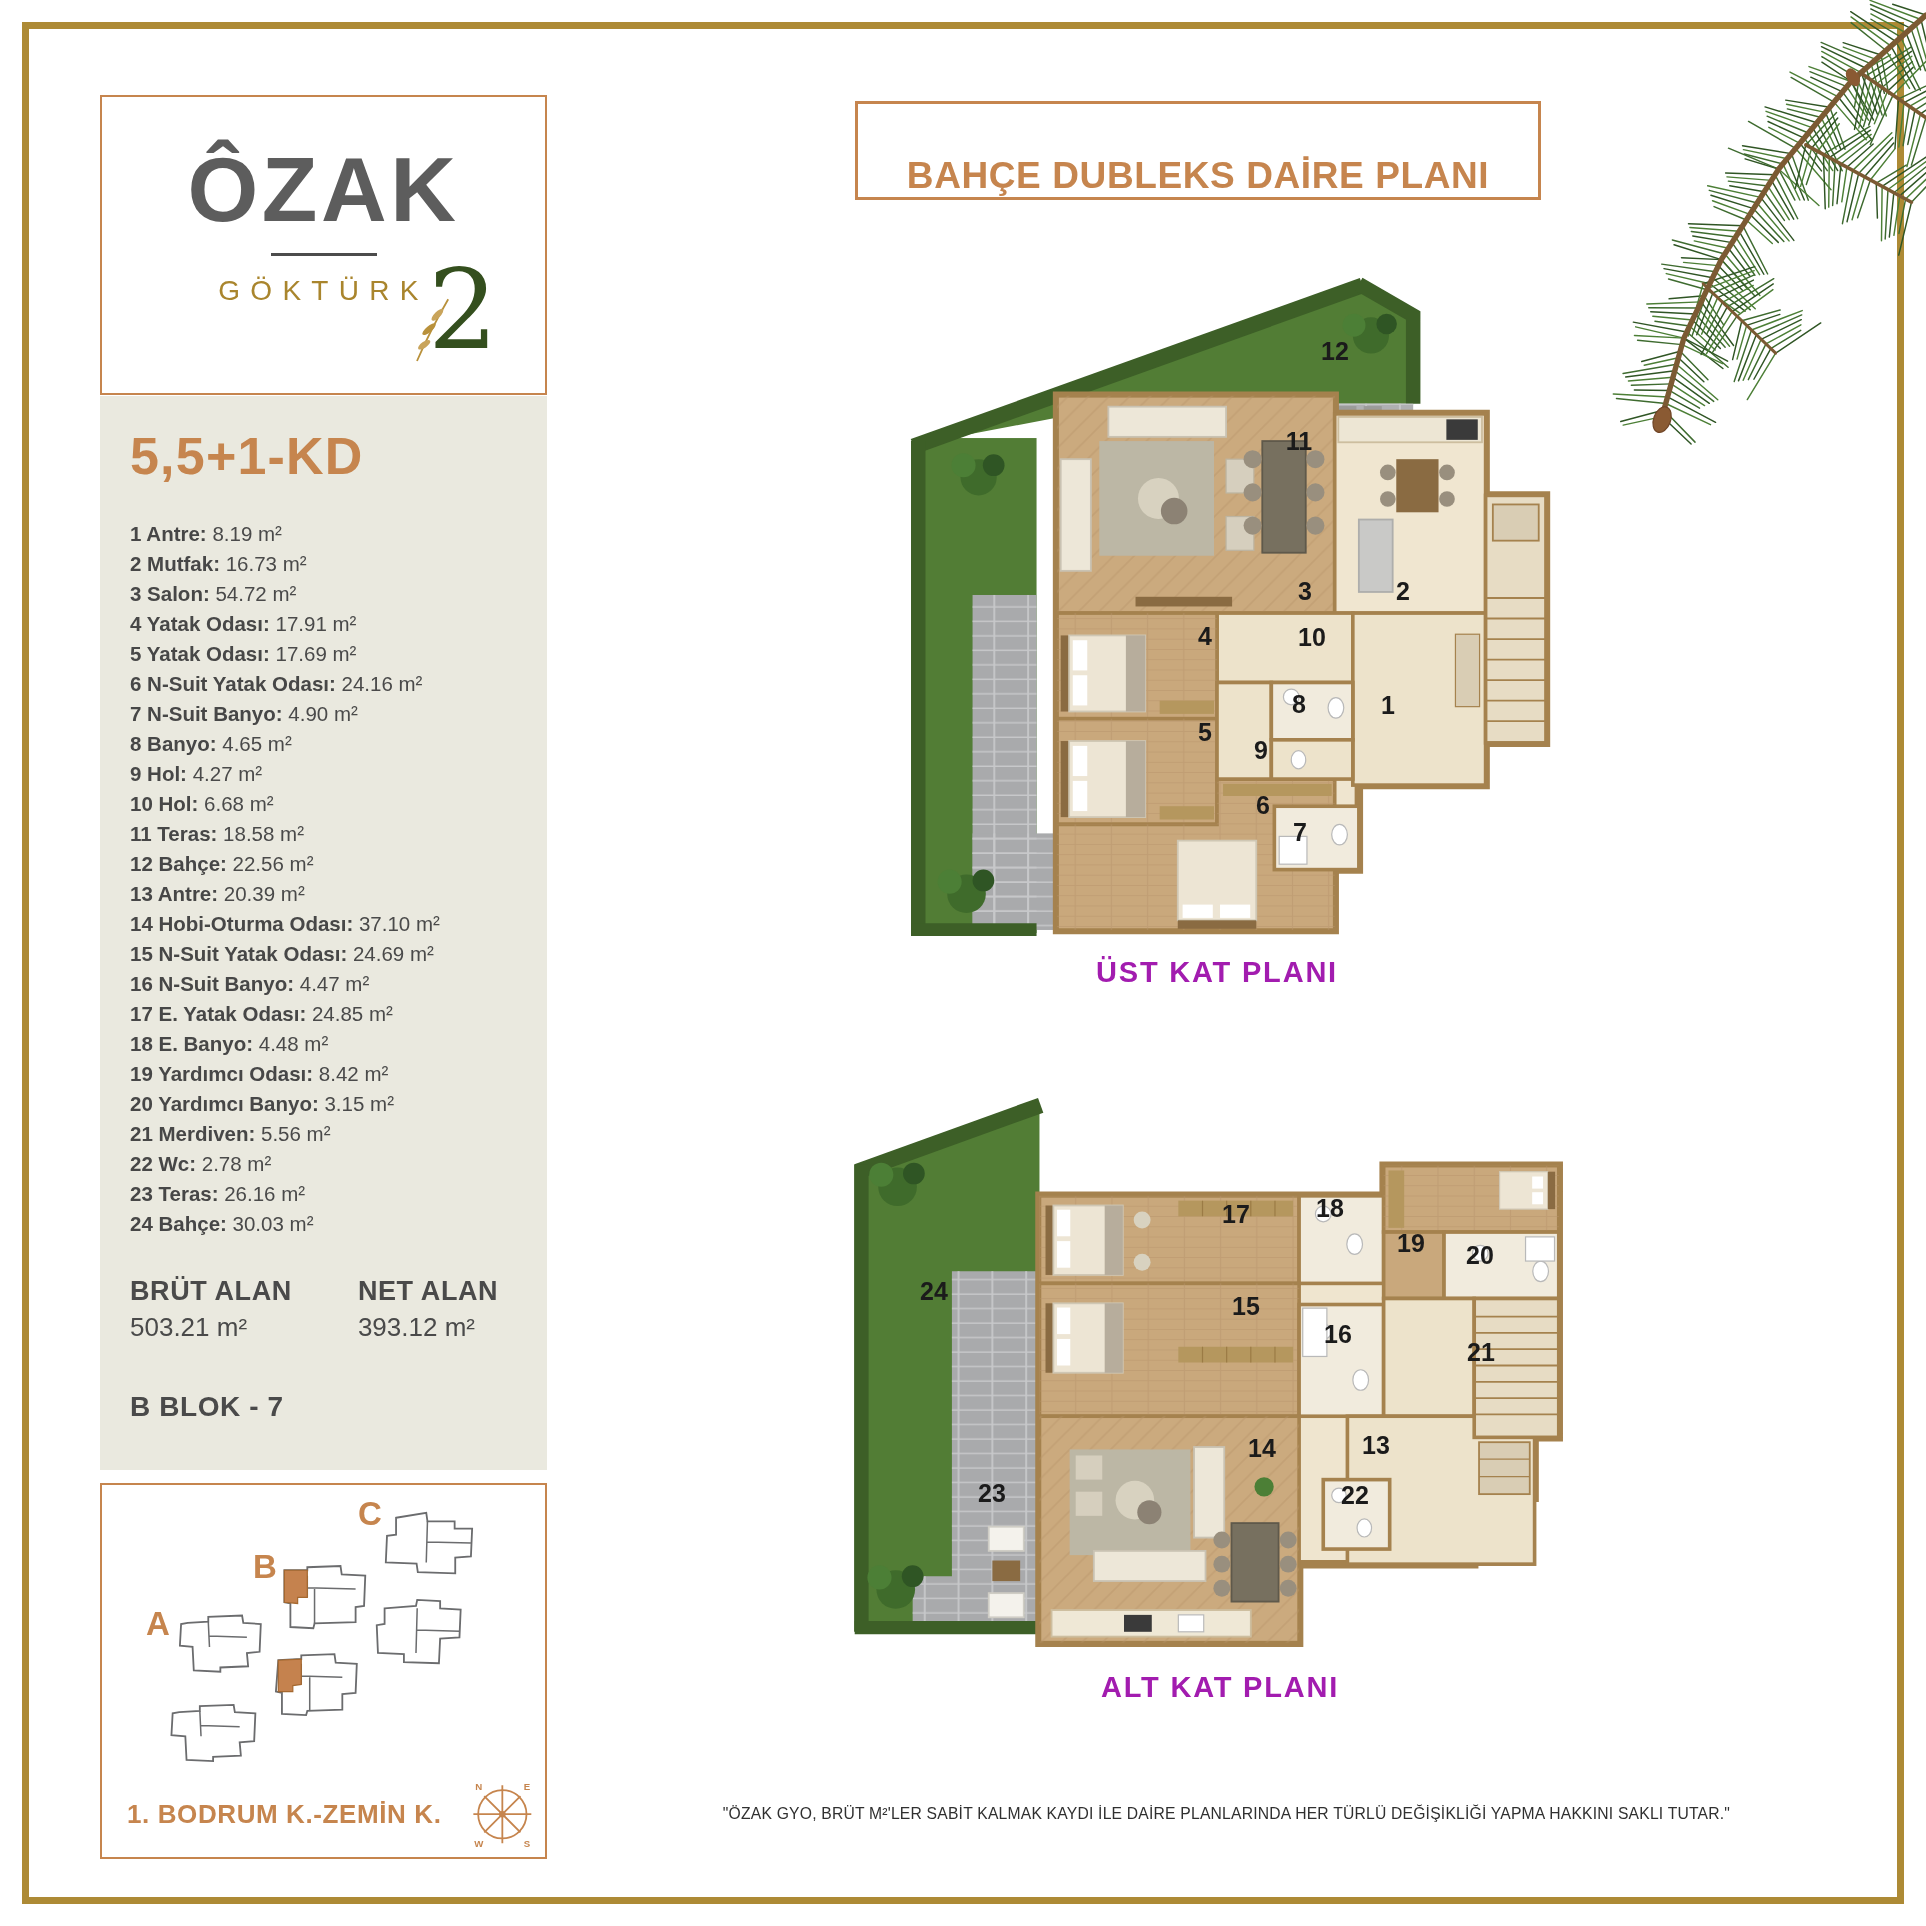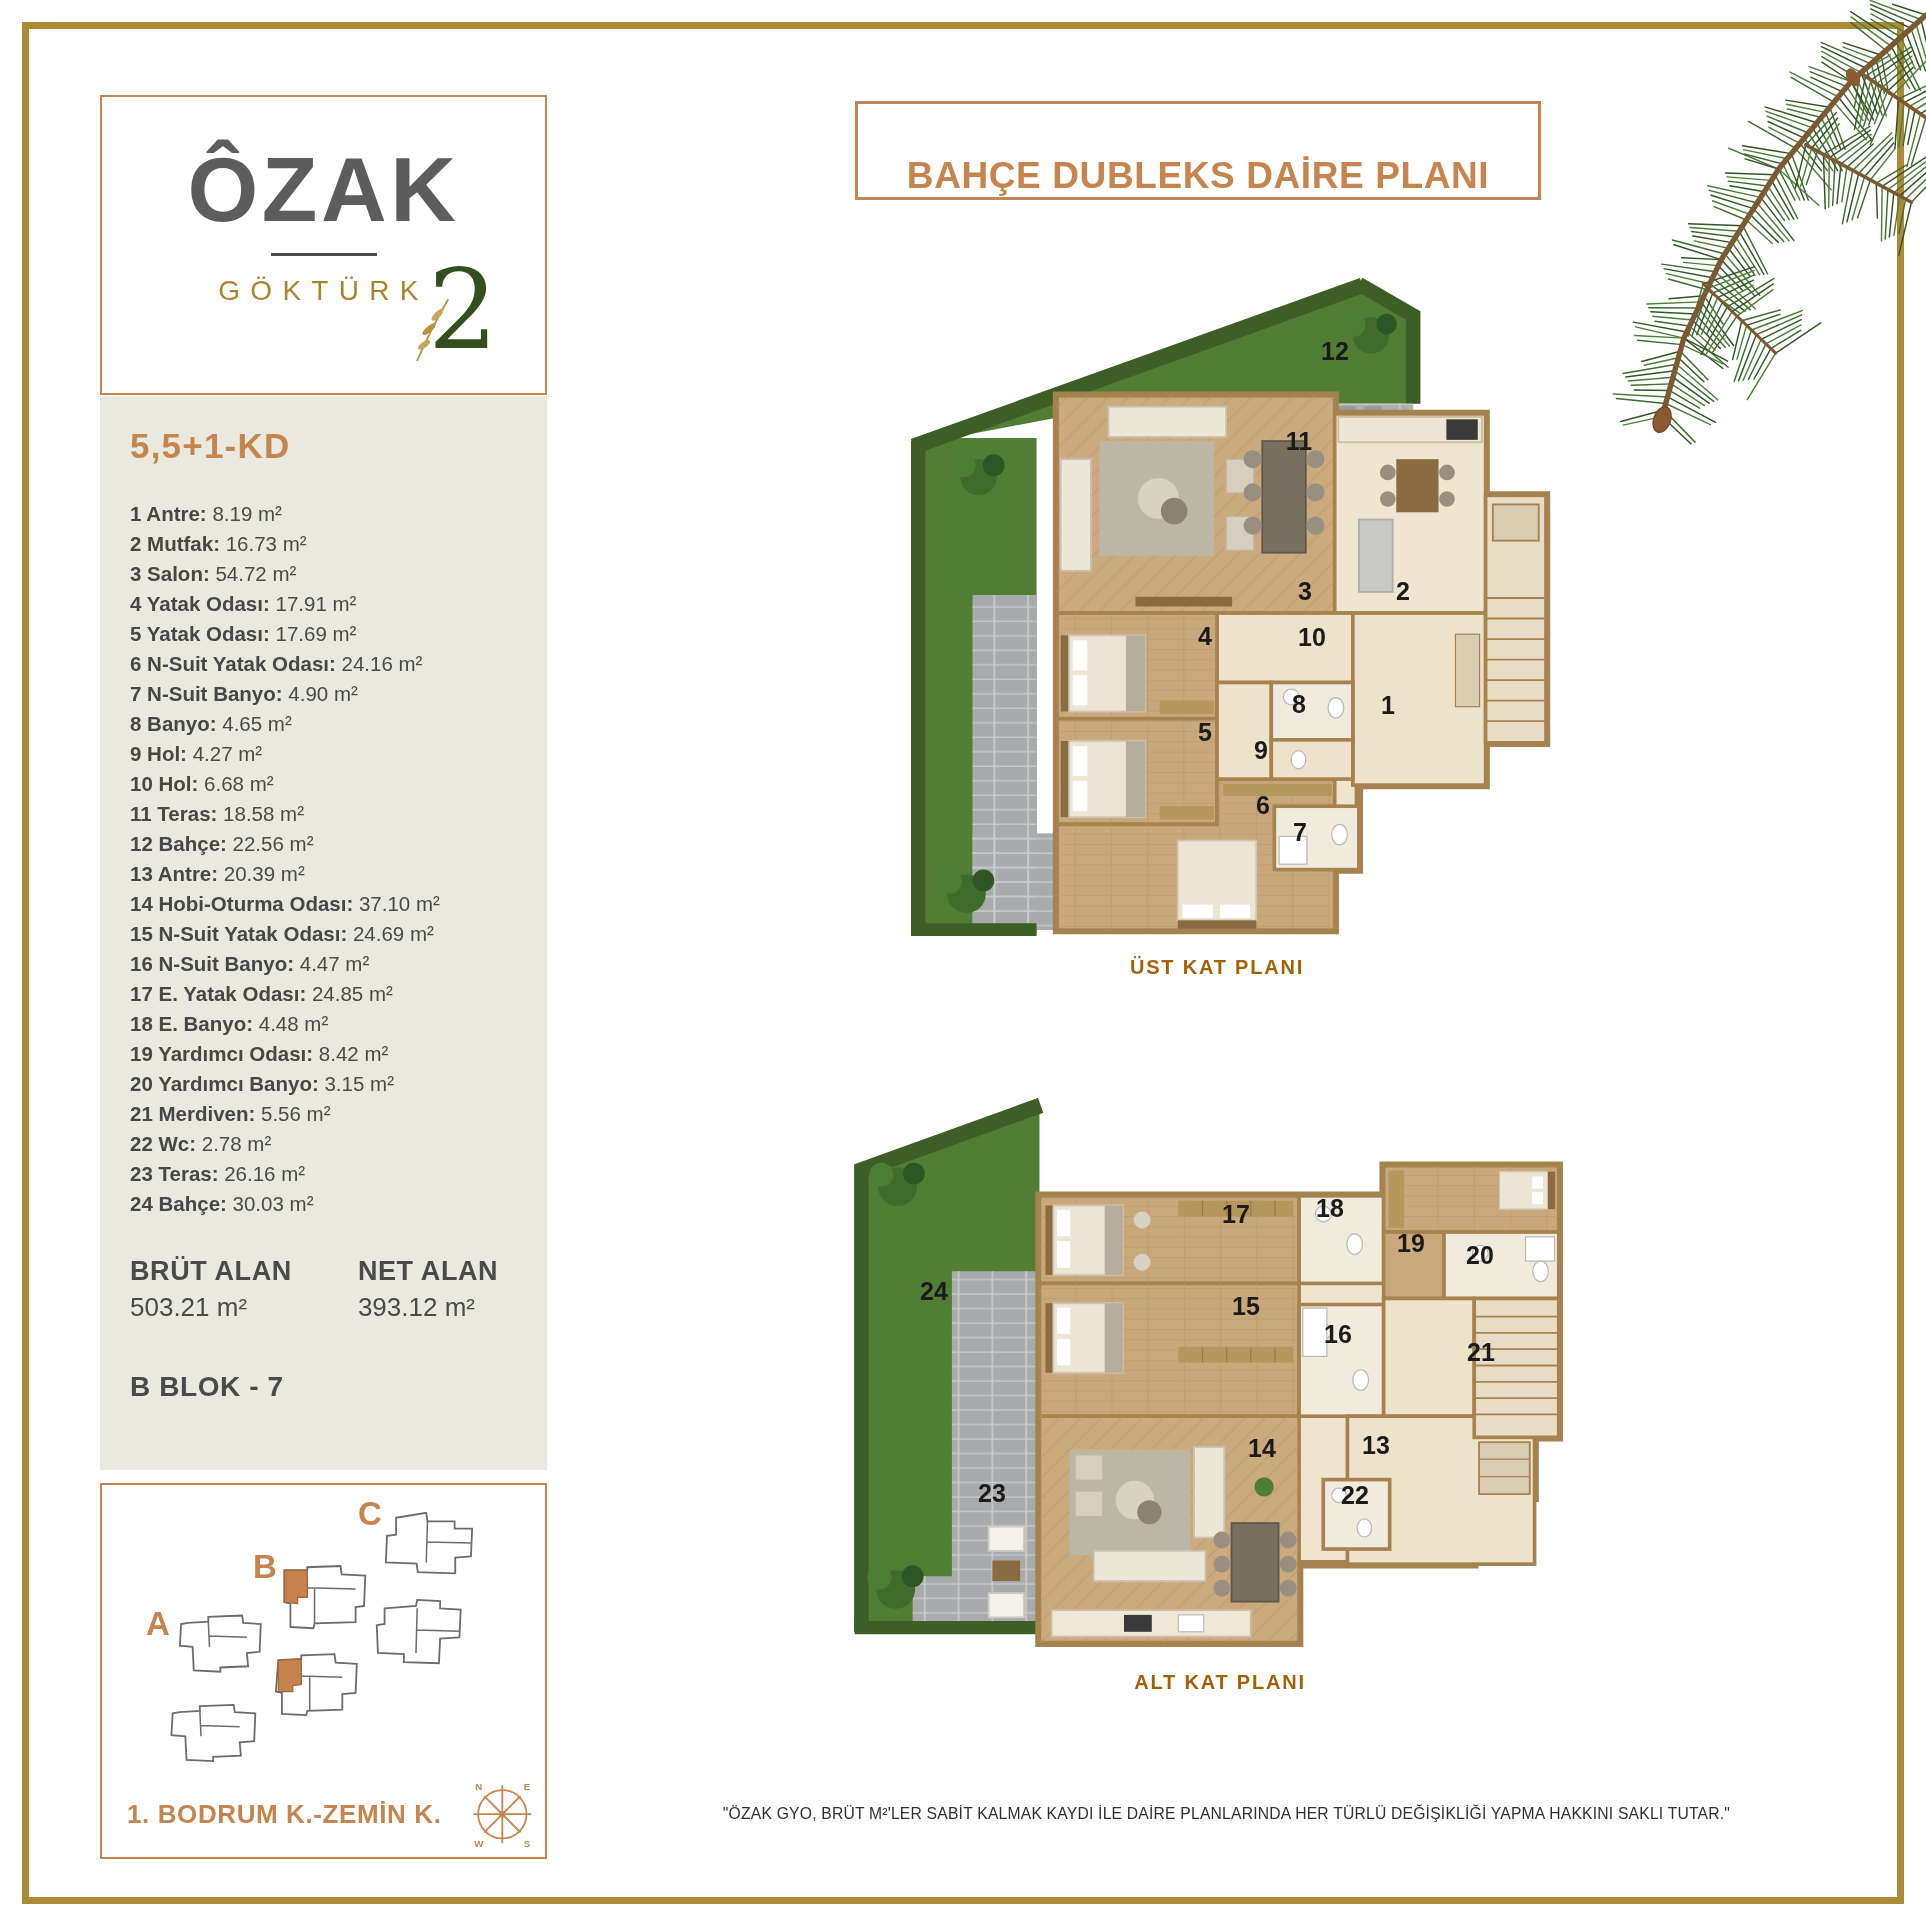--- a/index.html
+++ b/index.html
@@ -21,7 +21,7 @@
 
   .panel{position:absolute;left:100px;top:396px;width:447px;height:1074px;background:#EAE9DF;
          box-sizing:border-box;padding:30px 0 0 30px;}
-  .type-label{font-size:35px;font-weight:bold;color:#C6854E;letter-spacing:1.2px;}
+  .type-label{font-size:52px;font-weight:bold;color:#C6854E;letter-spacing:1.2px;}
   .room-list{margin-top:33px;}
   .room-row{font-size:20.5px;line-height:30px;white-space:nowrap;color:#4A4A4A;}
   .room-row .rl{font-weight:bold;color:#474747;}

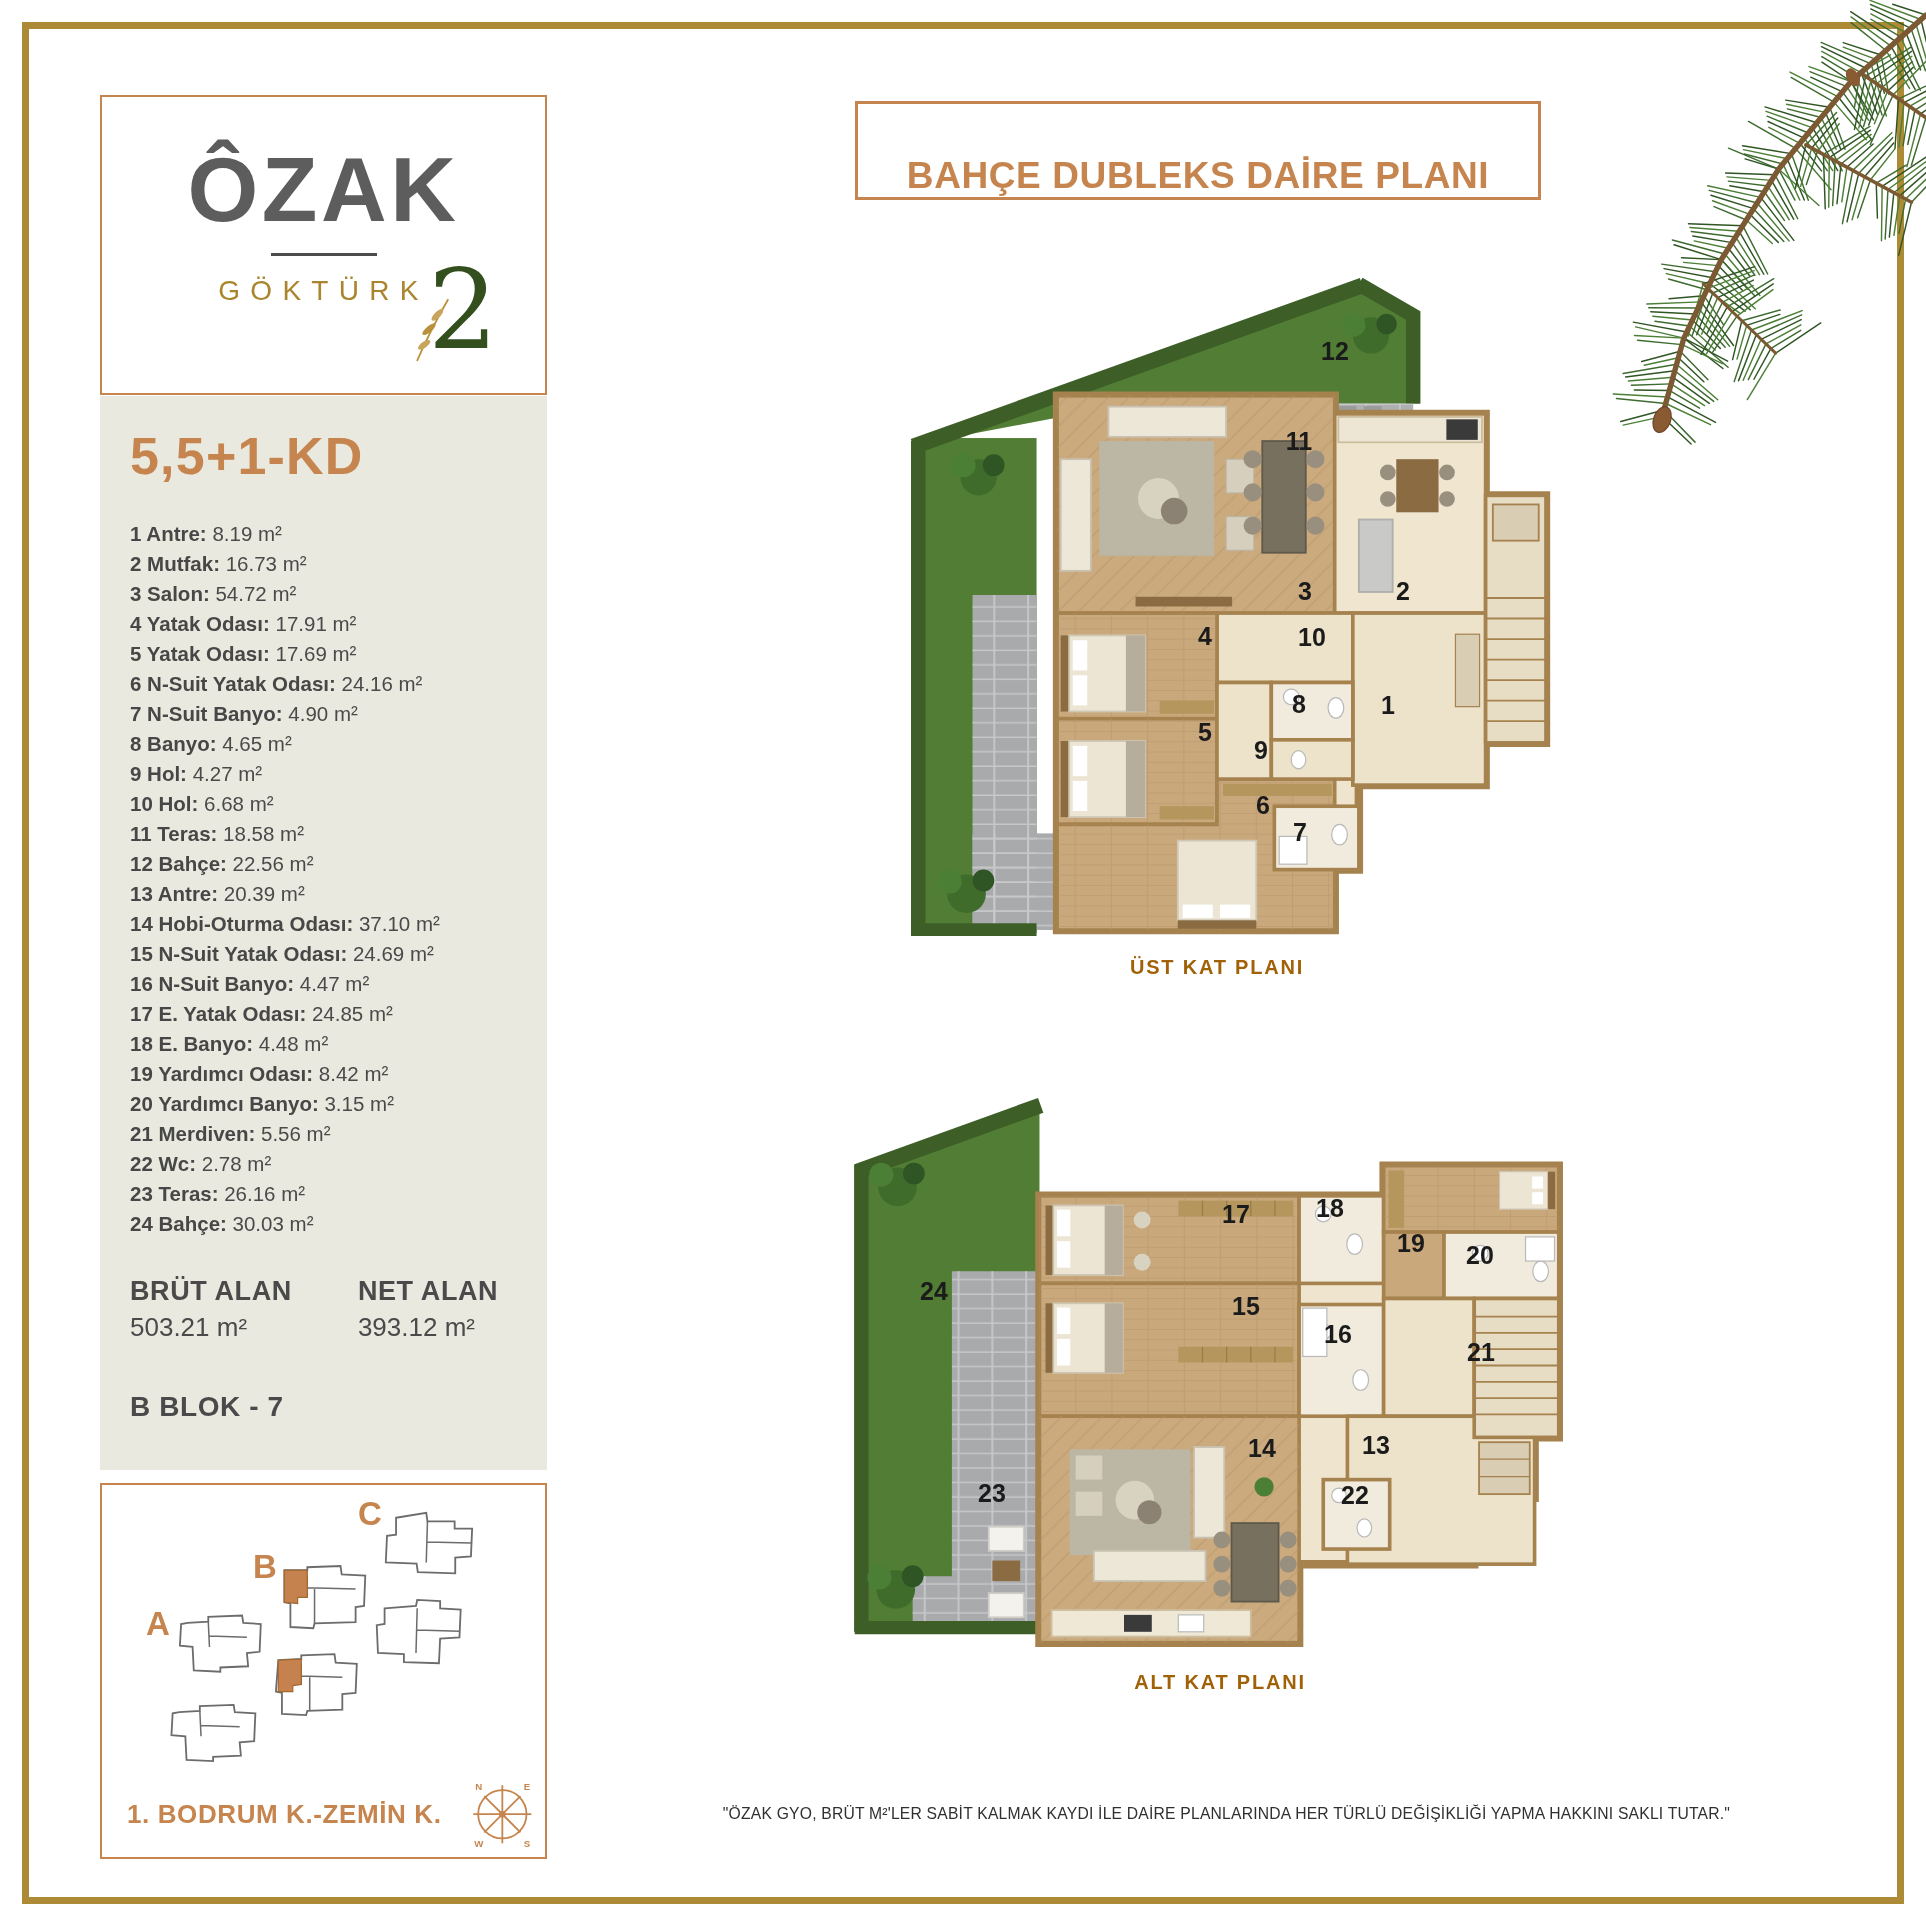--- a/index.html
+++ b/index.html
@@ -49,8 +49,8 @@
   .plan-wrap svg{position:absolute;left:0;top:0;width:100%;height:100%;}
   .plan-num{position:absolute;font-size:25px;font-weight:bold;color:#1B1B1B;transform:translate(-50%,-50%);}
 
-  .plan-label{position:absolute;width:362px;text-align:center;font-size:20px;font-weight:bold;
-              color:#a16207;letter-spacing:1.8px;white-space:nowrap;}
+  .plan-label{position:absolute;width:362px;text-align:center;font-size:29px;font-weight:bold;
+              color:#a21caf;letter-spacing:1.8px;white-space:nowrap;}
   .plan-label-upper{left:1036px;top:956px;}
   .plan-label-lower{left:1039px;top:1671px;}
 

